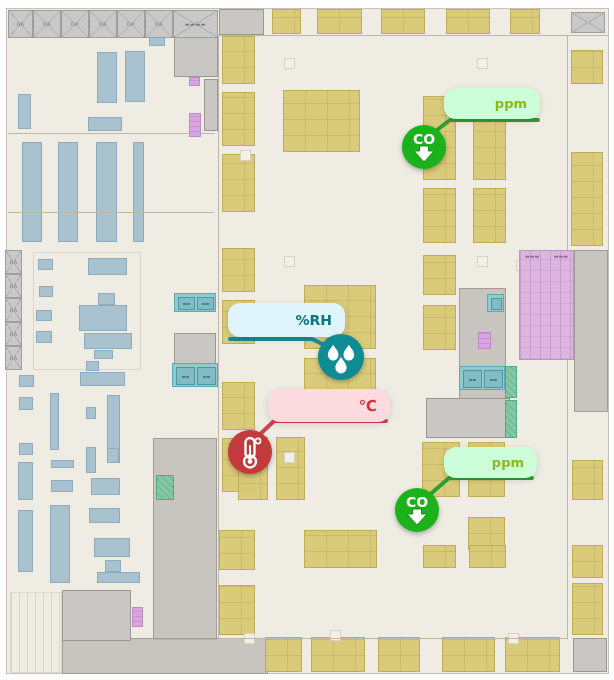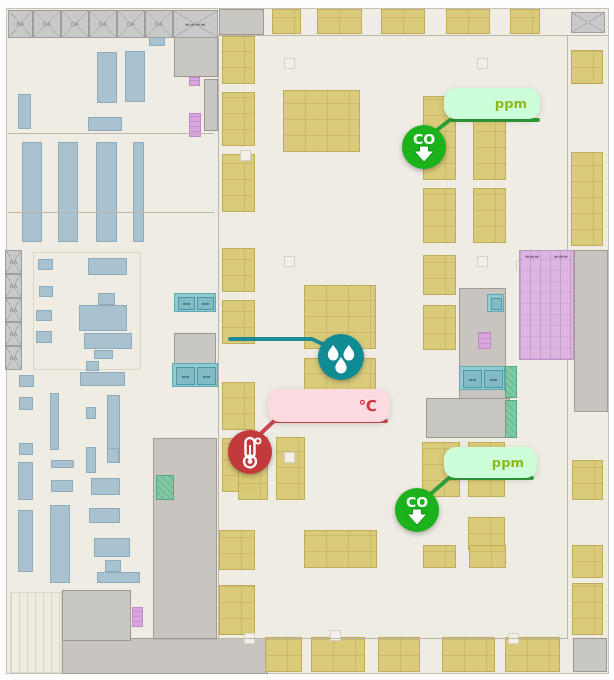--- a/index.html
+++ b/index.html
@@ -233,6 +233,9 @@
    <path d="M-4.5,-1 L4.5,-1 L4.5,4 L10,4 L0,15 L-10,4 L-4.5,4 Z" fill="#fff" stroke="#0f930f" stroke-width="1"></path>
       </svg>
     </div>
+    <div class="abs tooltip" style="left: 228px; top: 303px; width: 117px; height: 34px; background: rgb(223, 244, 251); color: rgb(14, 117, 130); font-size: 14px;">
+      <span>%RH</span>
+    </div>
     <div class="abs sensor-circle" style="left: 318px; top: 334px; width: 46px; height: 46px; background: rgb(15, 139, 148);">
       <svg width="46" height="46" viewBox="-22 -22 44 44">
    <path d="M0,-9 C2.8,-4.5 6,-2 6,2.5 A6,6.2 0 1 1 -6,2.5 C-6,-2 -2.8,-4.5 0,-9 Z" fill="#fff" transform="translate(-7.5,-4) scale(.85)"></path>

